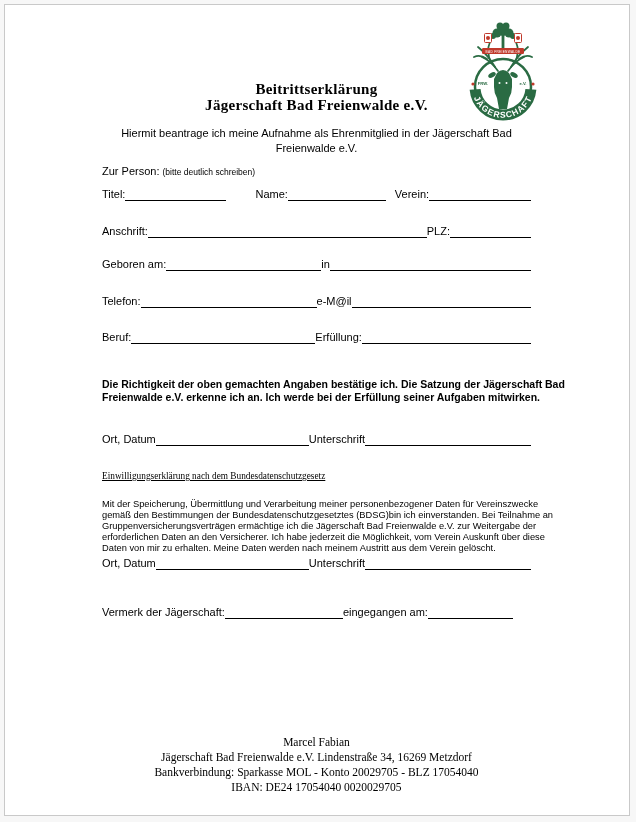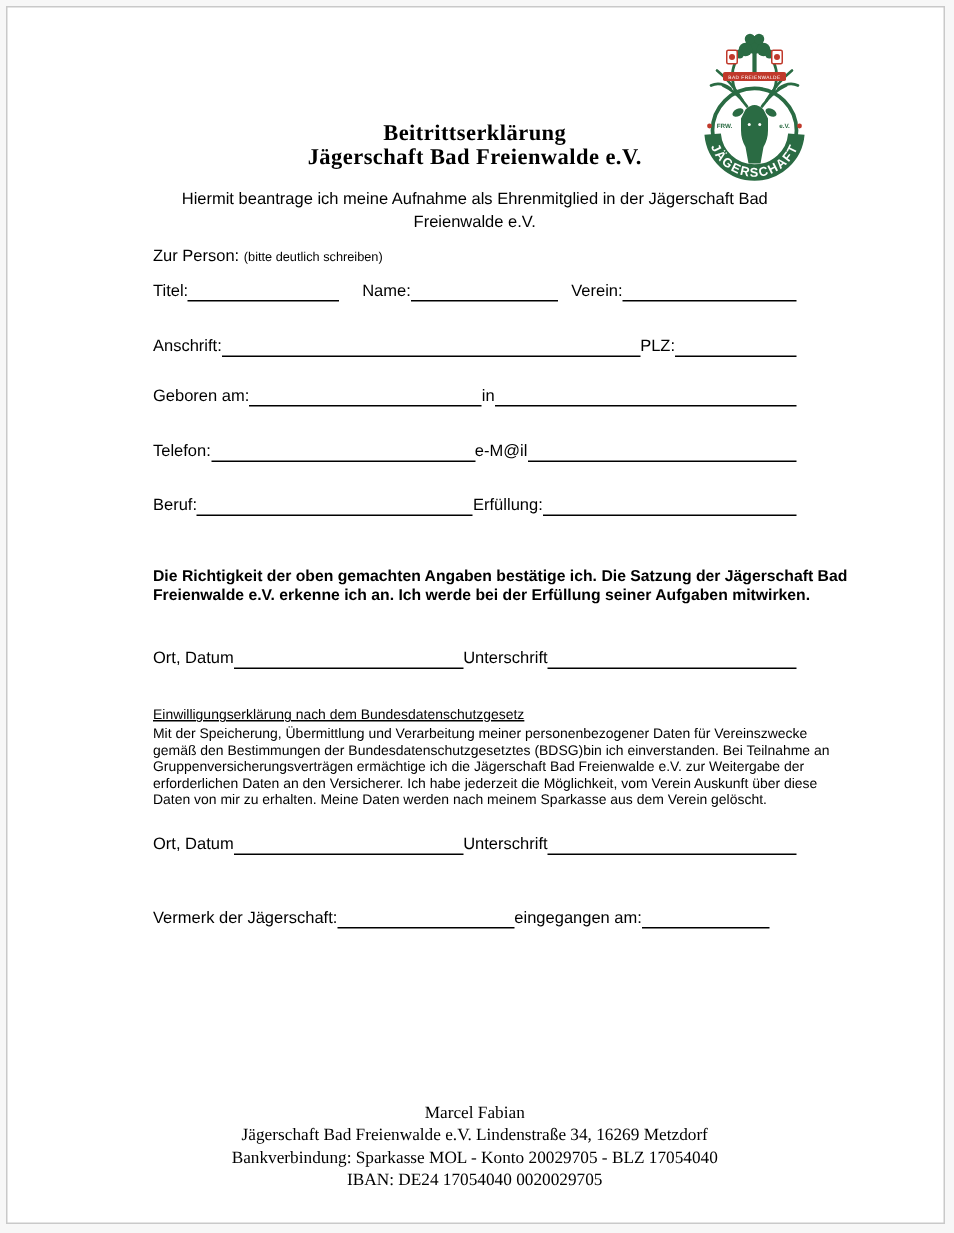--- a/index.html
+++ b/index.html
@@ -145,7 +145,7 @@
   <div class="abs col frow" style="top:181px">
     <span class="lbl">Titel:</span>
     <span class="fill" style="width:101px"></span>
-    <span class="lbl" style="margin-left:15px">Name:</span>
+    <span class="lbl" style="margin-left:29px">Name:</span>
     <span class="fill" style="width:98px"></span>
     <span class="lbl" style="margin-left:9px">Verein:</span>
     <span class="fill grow"></span>

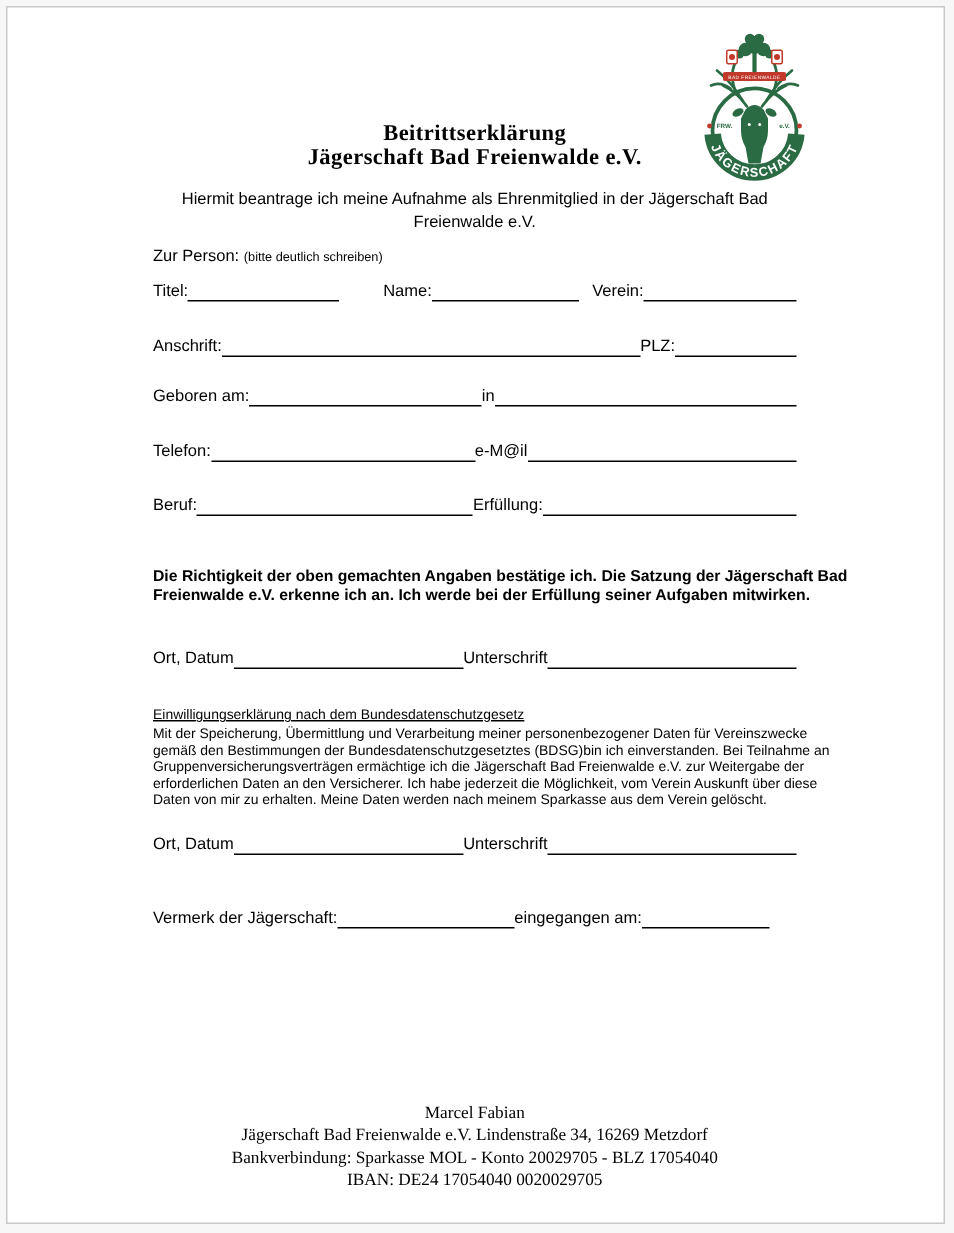--- a/index.html
+++ b/index.html
@@ -51,7 +51,7 @@
     line-height: 13px; white-space: nowrap;
   }
   .privacy-block { top: 466px; font-size: 9.3px; line-height: 11px; white-space: nowrap; }
-  .privacy-heading { text-decoration: underline; margin-bottom: 2px; }
+  .privacy-heading { text-decoration: underline; margin-bottom: 17px; font-family: Liberation Serif, serif; }
 
   .footer-block {
     top: 730px; text-align: center;

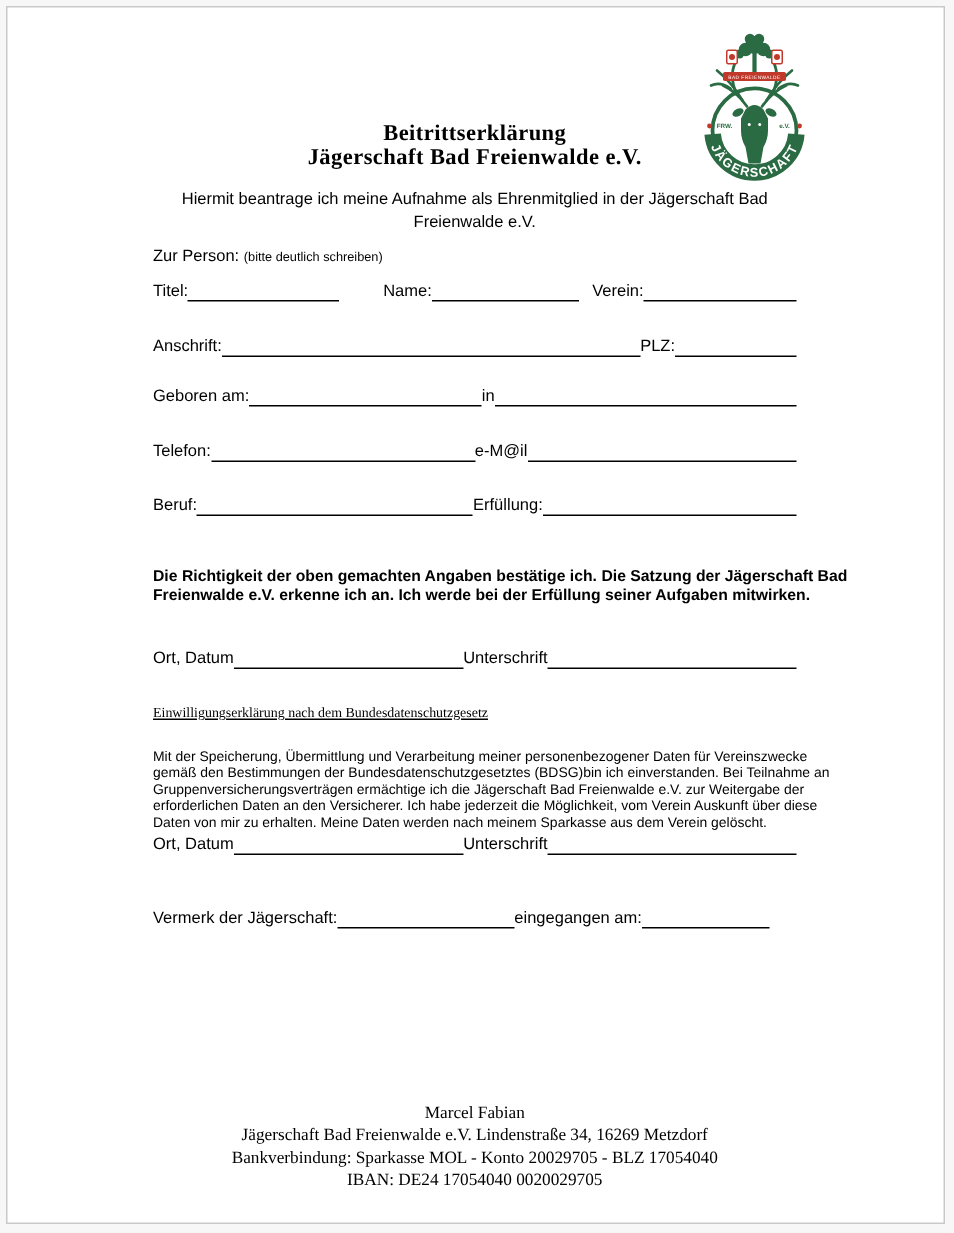--- a/index.html
+++ b/index.html
@@ -197,7 +197,7 @@
     <div>gemäß den Bestimmungen der Bundesdatenschutzgesetztes (BDSG)bin ich einverstanden. Bei Teilnahme an</div>
     <div>Gruppenversicherungsverträgen ermächtige ich die Jägerschaft Bad Freienwalde e.V. zur Weitergabe der</div>
     <div>erforderlichen Daten an den Versicherer. Ich habe jederzeit die Möglichkeit, vom Verein Auskunft über diese</div>
-    <div>Daten von mir zu erhalten. Meine Daten werden nach meinem Sparkasse aus dem Verein gelöscht.</div>
+    <div>Daten von mir zu erhalten. Meine Daten werden nach meinem Austritt aus dem Verein gelöscht.</div>
   </div>
 
   <div class="abs col frow" style="top:550px">

